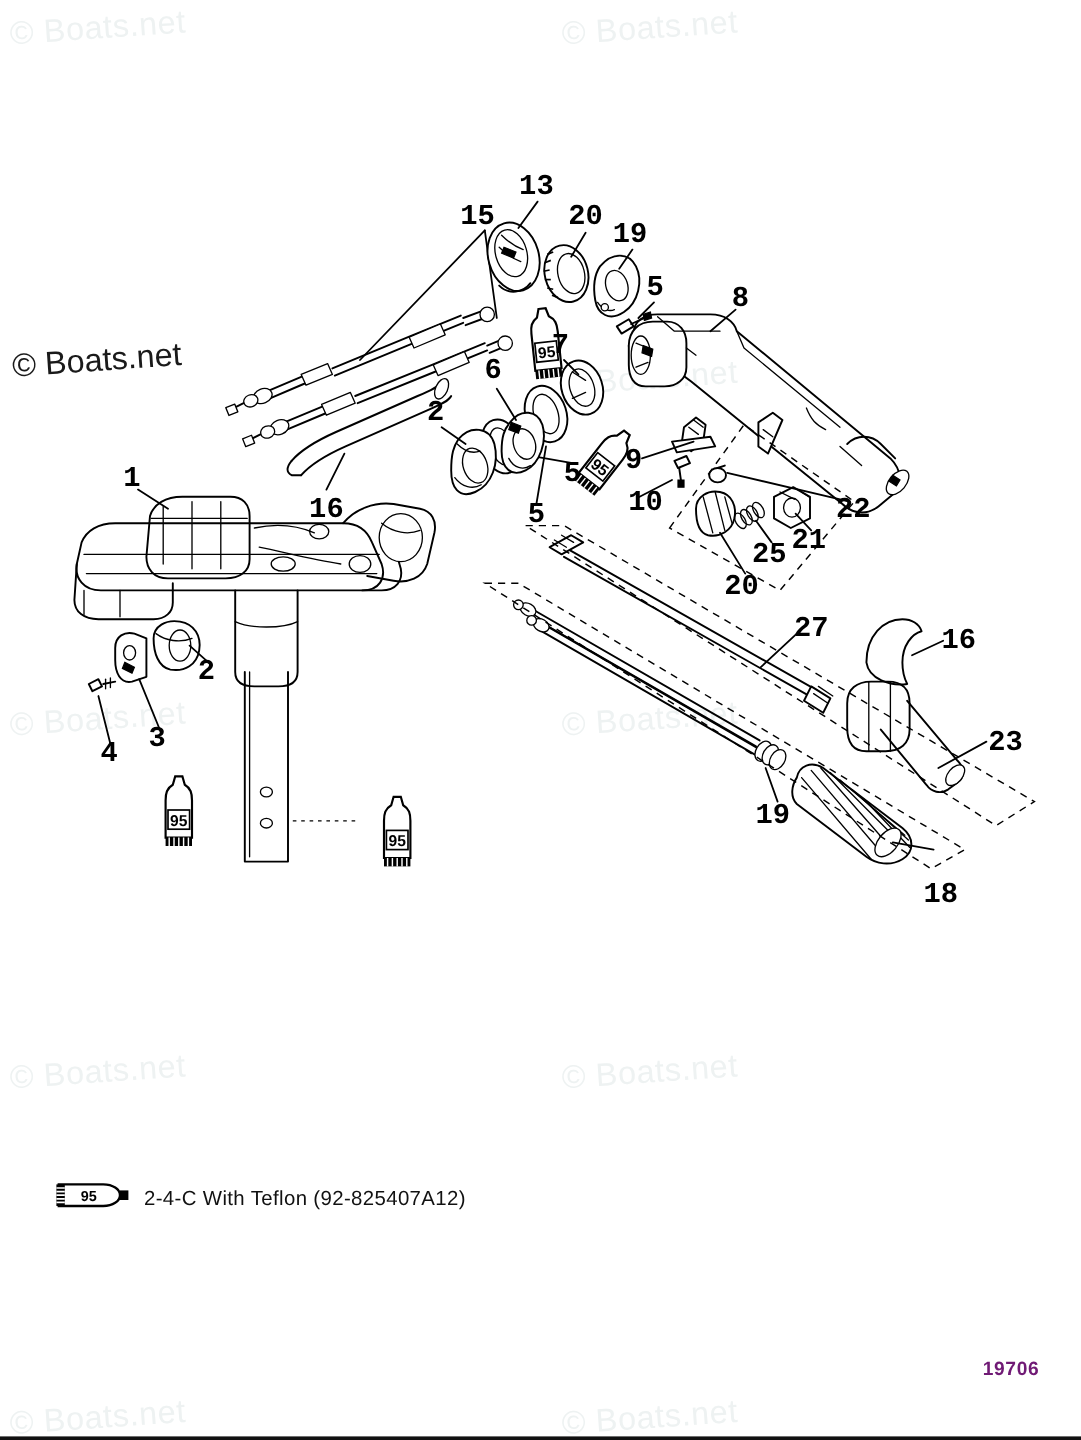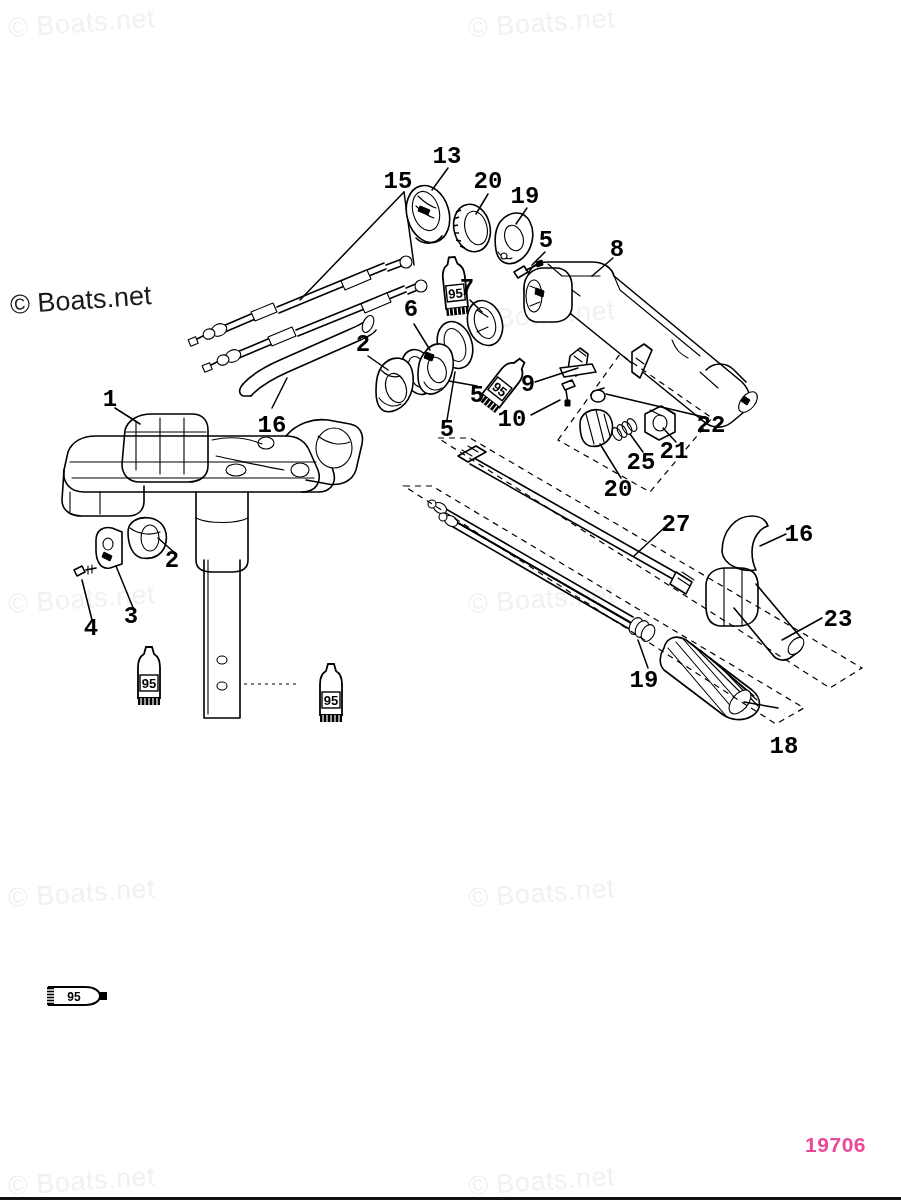--- a/index.html
+++ b/index.html
@@ -449,7 +449,7 @@
     <span class="callout" style="left: 467px; top: 289px;">7</span>
     <span class="callout" style="left: 617px; top: 250px;">8</span>
     <span class="callout" style="left: 528px; top: 385px;">9</span>
-    <span class="callout" style="left: 512px; top: 420px;">10</span>
+    <span class="callout" style="left: 538px; top: 420px;">10</span>
     <span class="callout" style="left: 525px; top: 197px;">19</span>
     <span class="callout" style="left: 488px; top: 182px;">20</span>
     <span class="callout" style="left: 447px; top: 157px;">13</span>

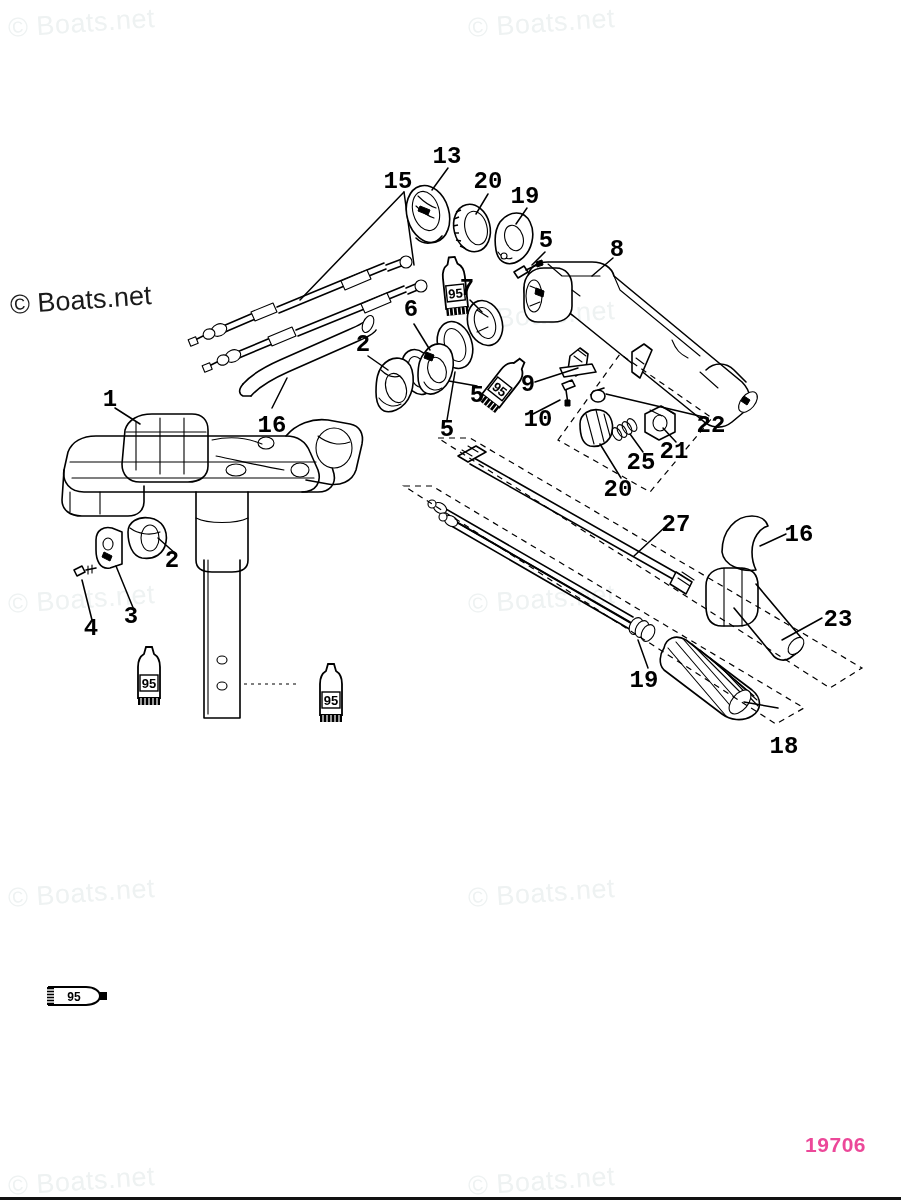--- a/index.html
+++ b/index.html
@@ -483,6 +483,7 @@
       <text x="28" y="17" font-family="Liberation Sans, sans-serif" font-size="12" font-weight="700" text-anchor="middle" fill="#000">95</text>
     </svg>
   </span>
+  <span class="legend-text">2-4-C  With Teflon (92-825407A12)</span>
 </div>
 
 <div id="drawing-number">19706</div>

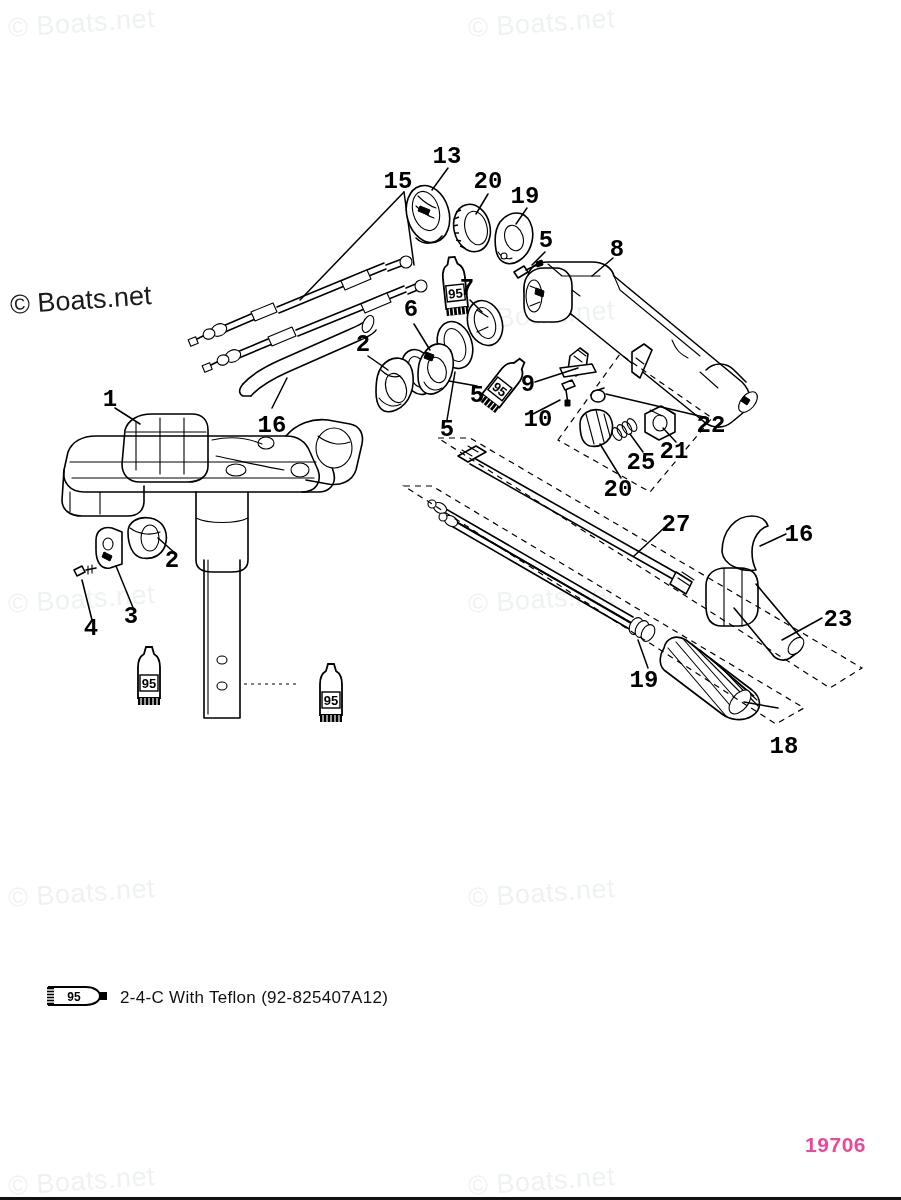--- a/index.html
+++ b/index.html
@@ -30,8 +30,8 @@
 
   
   #drawing-number{position:absolute;right:35px;top:1133px;z-index:5;
-                  font-family:"Liberation Sans",sans-serif;font-size:21px;
-                  font-weight:700;color:#ec4899;letter-spacing:.5px;}
+                  font-family:"Liberation Sans",sans-serif;font-size:16px;
+                  font-weight:700;color:#701a75;letter-spacing:.5px;}
 
   
   #bottom-rule{position:absolute;left:0;bottom:0;width:901px;height:3px;background:#111;z-index:6;}

